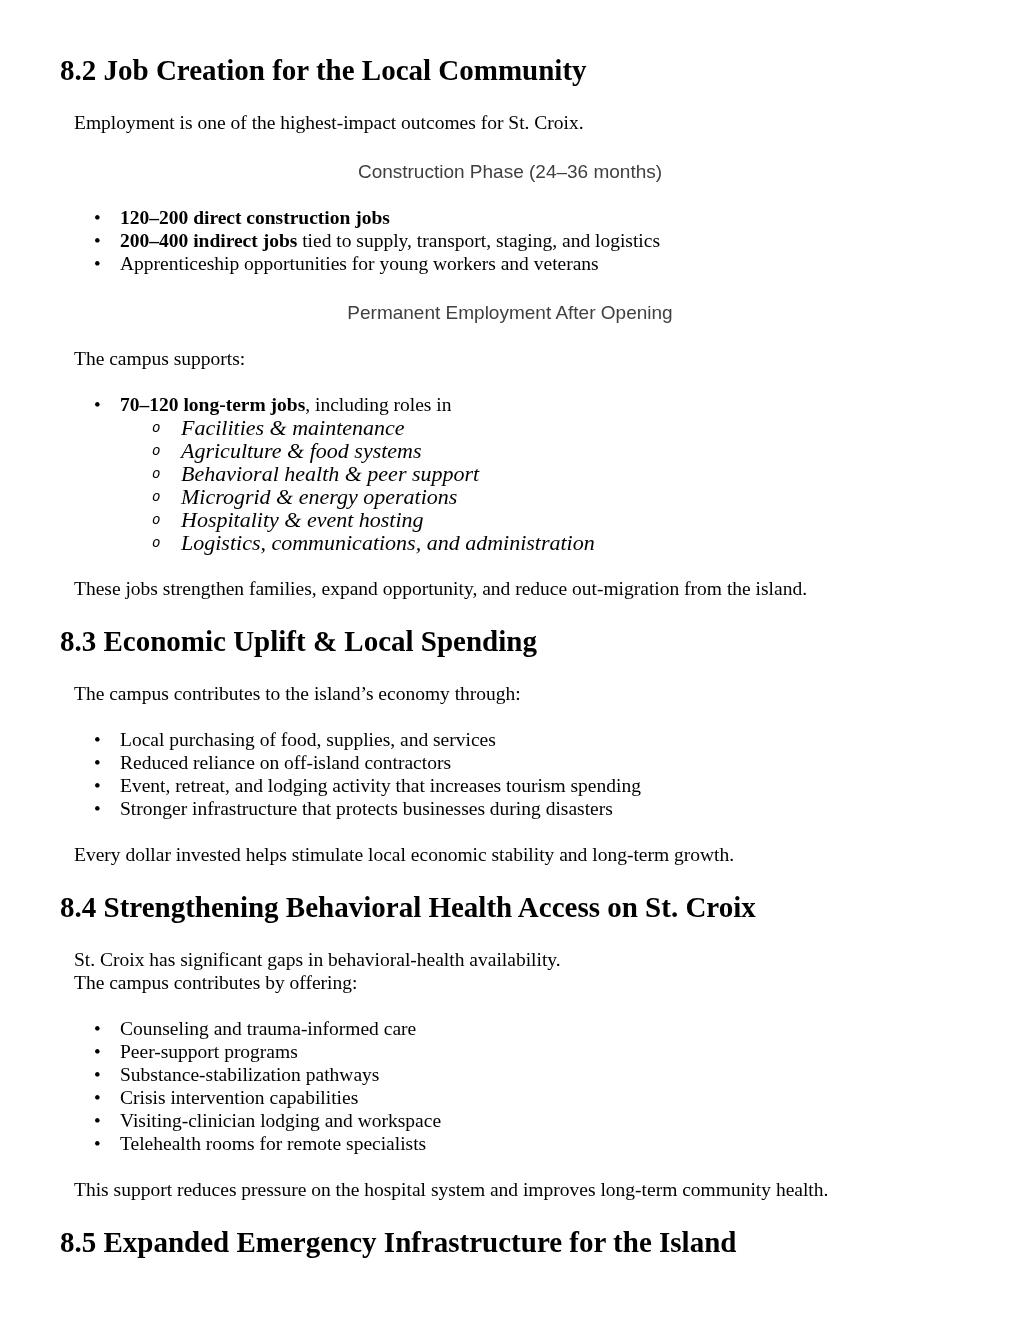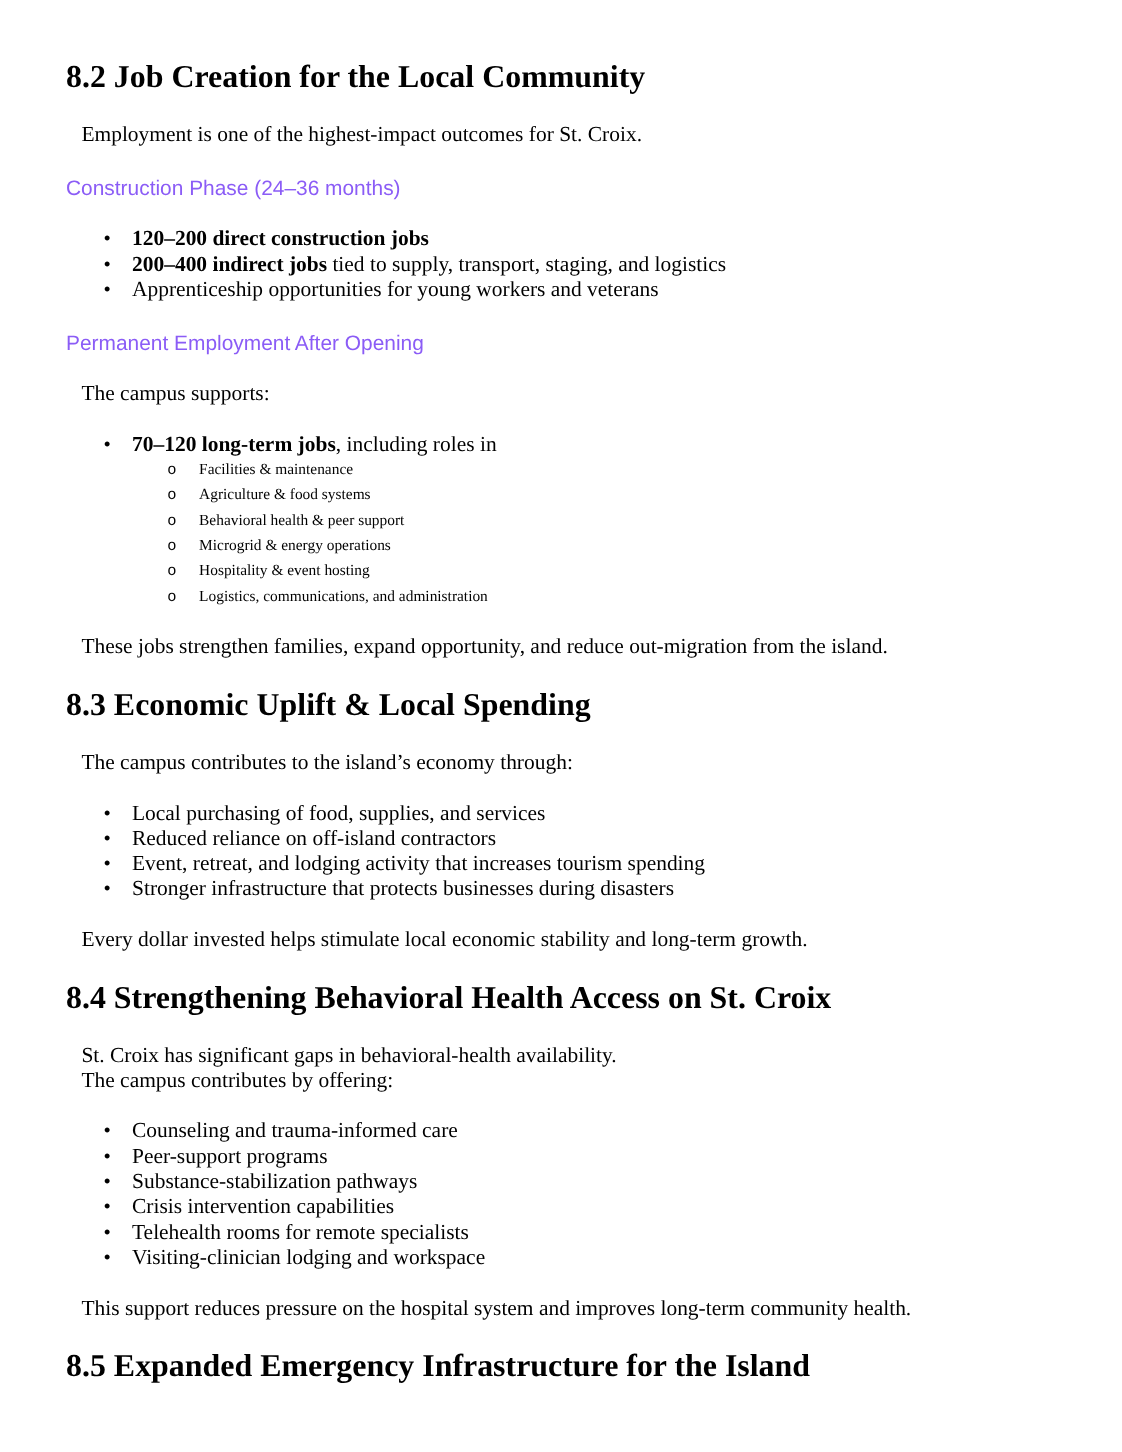--- a/index.html
+++ b/index.html
@@ -28,8 +28,9 @@
     font-size: 19px;
     line-height: 23px;
     font-weight: 400;
-    color: #8b5cf6;
+    color: #404040;
     margin: 26px 0 23px 0;
+    text-align: center;
   }
   .para {
     font-size: 19.5px;

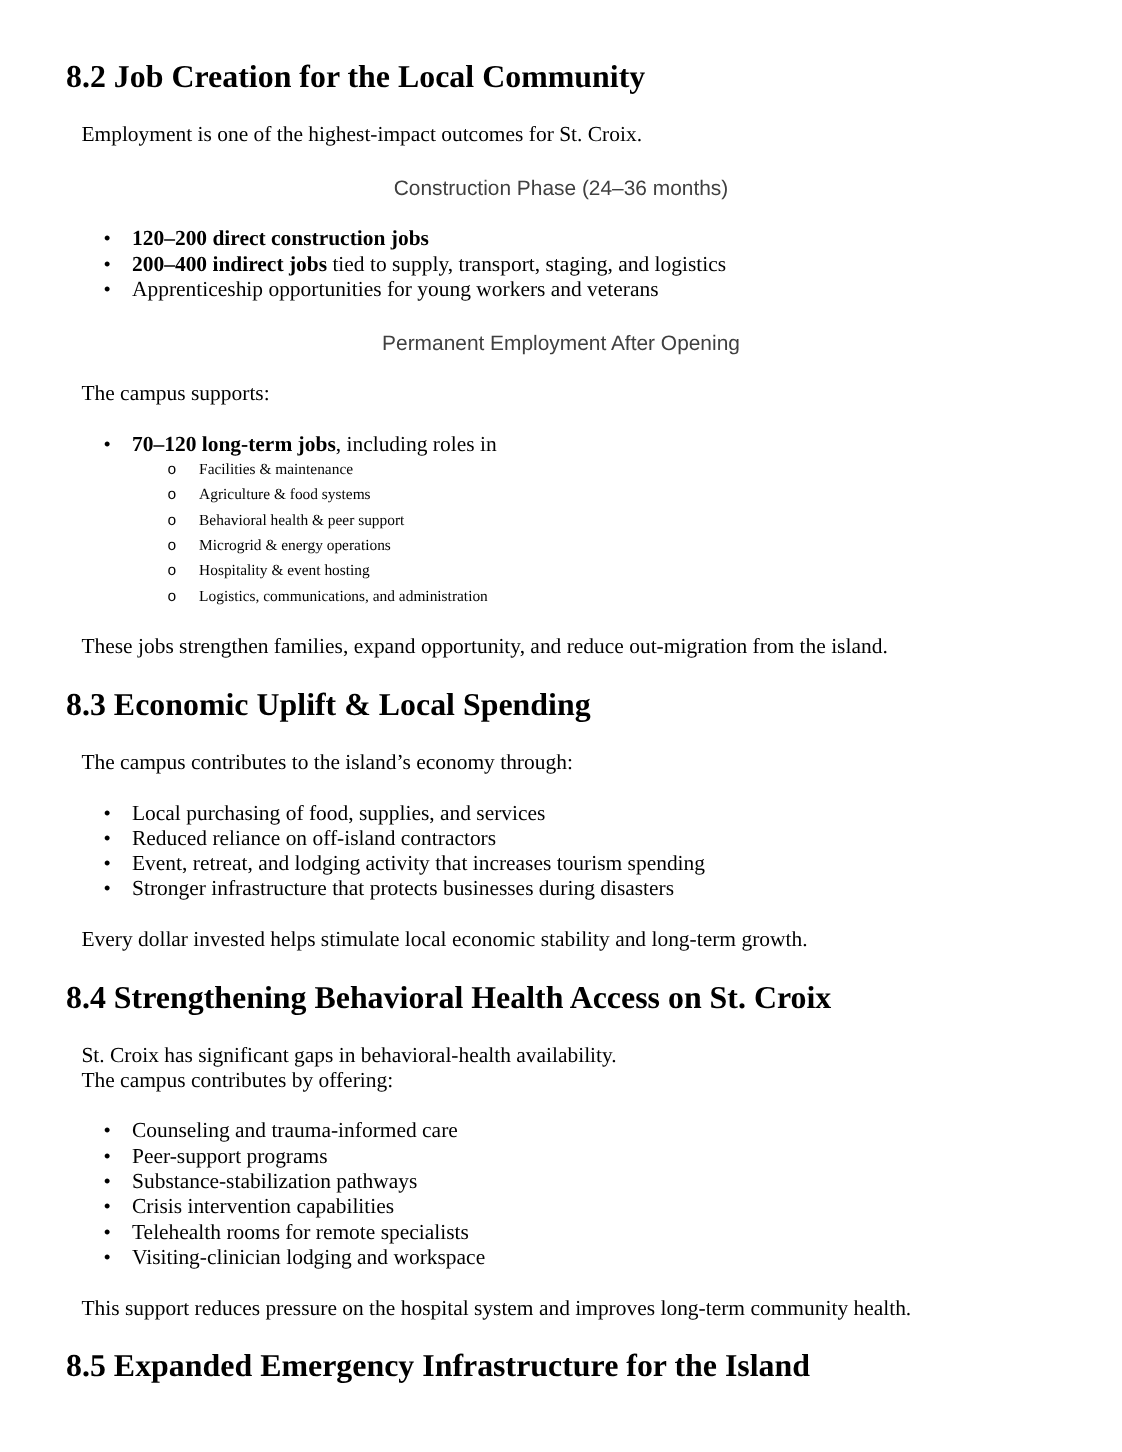--- a/index.html
+++ b/index.html
@@ -61,8 +61,9 @@
   }
   ul.sub-bullets > li {
     position: relative;
-    font-size: 14px;
+    font-size: 22px;
     line-height: 23px;
+    font-style: italic;
   }
   ul.sub-bullets > li::before {
     content: "o";

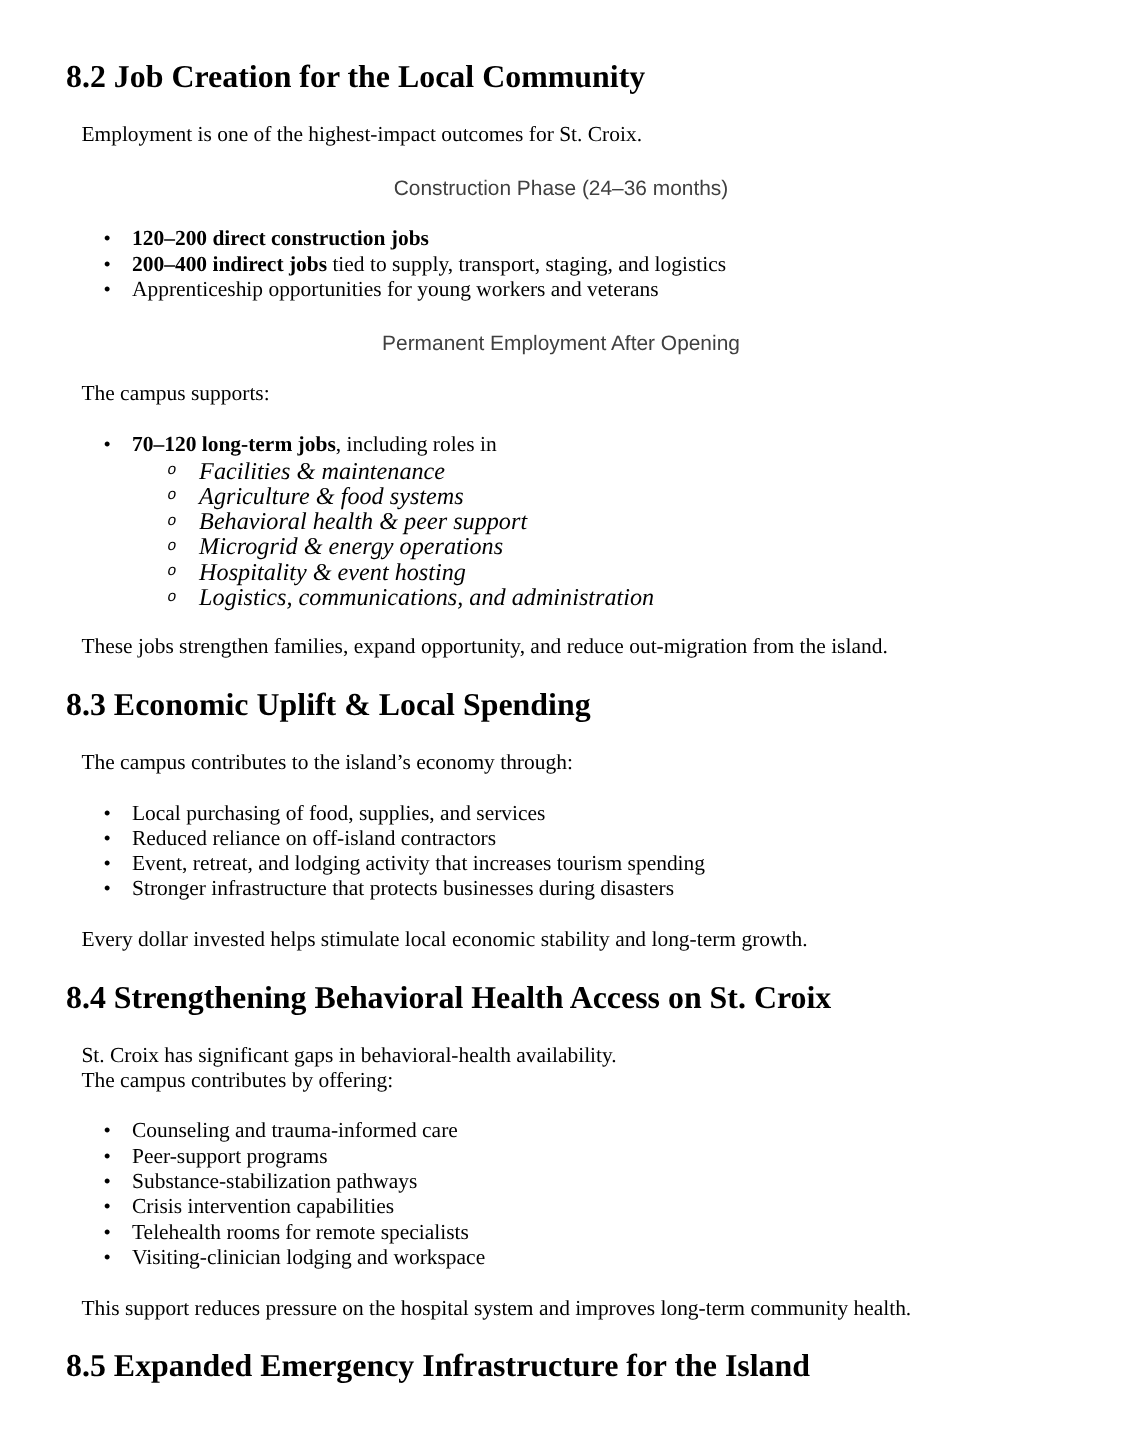--- a/index.html
+++ b/index.html
@@ -143,8 +143,8 @@
     <li>Peer-support programs</li>
     <li>Substance-stabilization pathways</li>
     <li>Crisis intervention capabilities</li>
+    <li>Visiting-clinician lodging and workspace</li>
     <li>Telehealth rooms for remote specialists</li>
-    <li>Visiting-clinician lodging and workspace</li>
   </ul>
 
   <p class="para">This support reduces pressure on the hospital system and improves long-term community health.</p>

